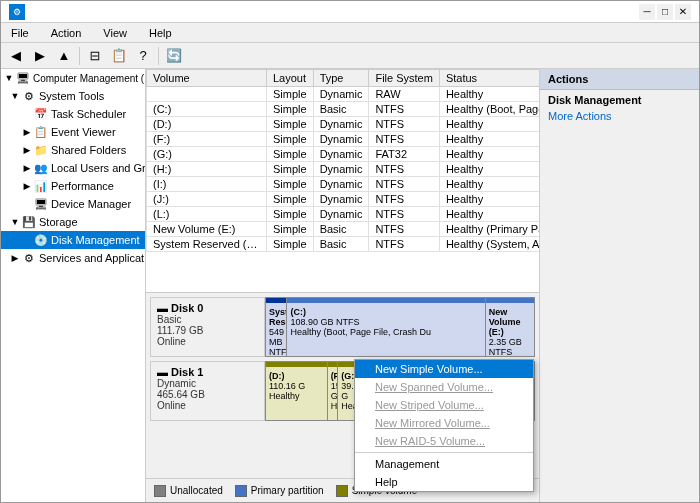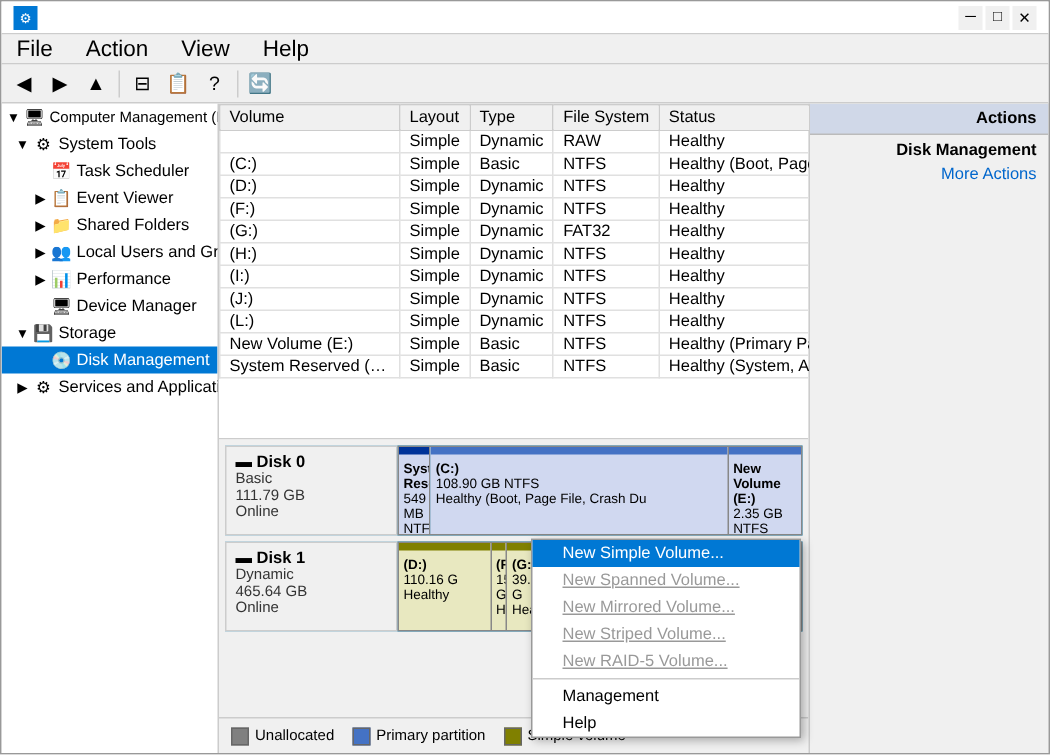--- a/index.html
+++ b/index.html
@@ -15,7 +15,7 @@
     
     
     .menu-bar { height: 20px; background: #f0f0f0; display: flex; align-items: center; padding: 0 4px; border-bottom: 1px solid #ccc; gap: 10px; }
-    .menu-item { padding: 2px 6px; font-size: 15px; cursor: pointer; }
+    .menu-item { padding: 2px 6px; font-size: 11px; cursor: pointer; }
     
     
     .toolbar { height: 26px; background: #f0f0f0; display: flex; align-items: center; padding: 0 4px; border-bottom: 1px solid #ccc; gap: 2px; }

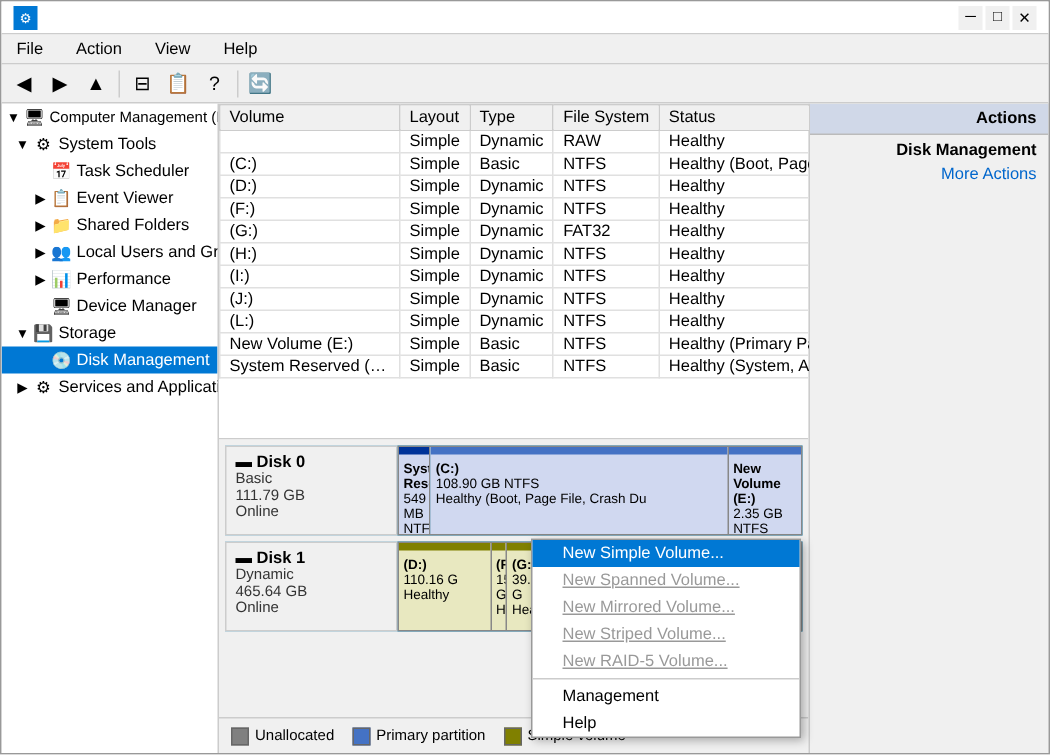--- a/index.html
+++ b/index.html
@@ -70,7 +70,7 @@
     .legend-box { width: 12px; height: 12px; border: 1px solid #666; }
     
     
-    .actions-panel { width: 160px; background: #f0f0f0; border-left: 1px solid #ccc; display: flex; flex-direction: column; flex-shrink: 0; overflow: hidden; text-align: right; }
+    .actions-panel { width: 160px; background: #f0f0f0; border-left: 1px solid #ccc; display: flex; flex-direction: column; flex-shrink: 0; overflow: hidden; }
     .actions-header { background: #d0d8e8; padding: 4px 8px; font-weight: bold; font-size: 11px; border-bottom: 1px solid #bbb; }
     .actions-section-title { padding: 4px 8px 2px 8px; font-weight: bold; font-size: 11px; }
     .actions-link { padding: 2px 8px; color: #0066cc; cursor: pointer; font-size: 11px; text-decoration: none; display: block; }

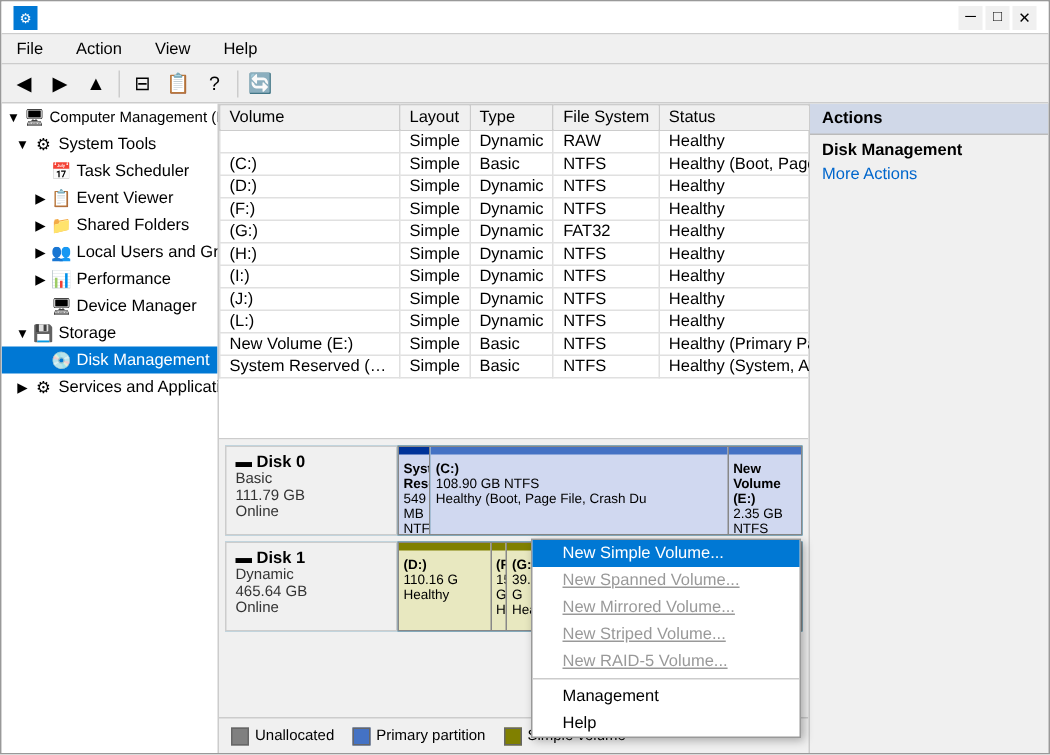--- a/index.html
+++ b/index.html
@@ -45,7 +45,7 @@
     
     
     .disk-map-area { height: 185px; overflow-y: auto; overflow-x: hidden; background: #f0f0f0; padding: 4px; }
-    .disk-row { display: flex; align-items: stretch; margin-bottom: 4px; background: #0ea5e9; }
+    .disk-row { display: flex; align-items: stretch; margin-bottom: 4px; background: #7dd3fc; }
     .disk-label { width: 115px; flex-shrink: 0; background: #f0f0f0; padding: 4px 6px; border: 1px solid #ccc; font-size: 10px; }
     .disk-label-title { font-weight: bold; font-size: 11px; }
     .disk-label-sub { font-size: 10px; color: #333; }

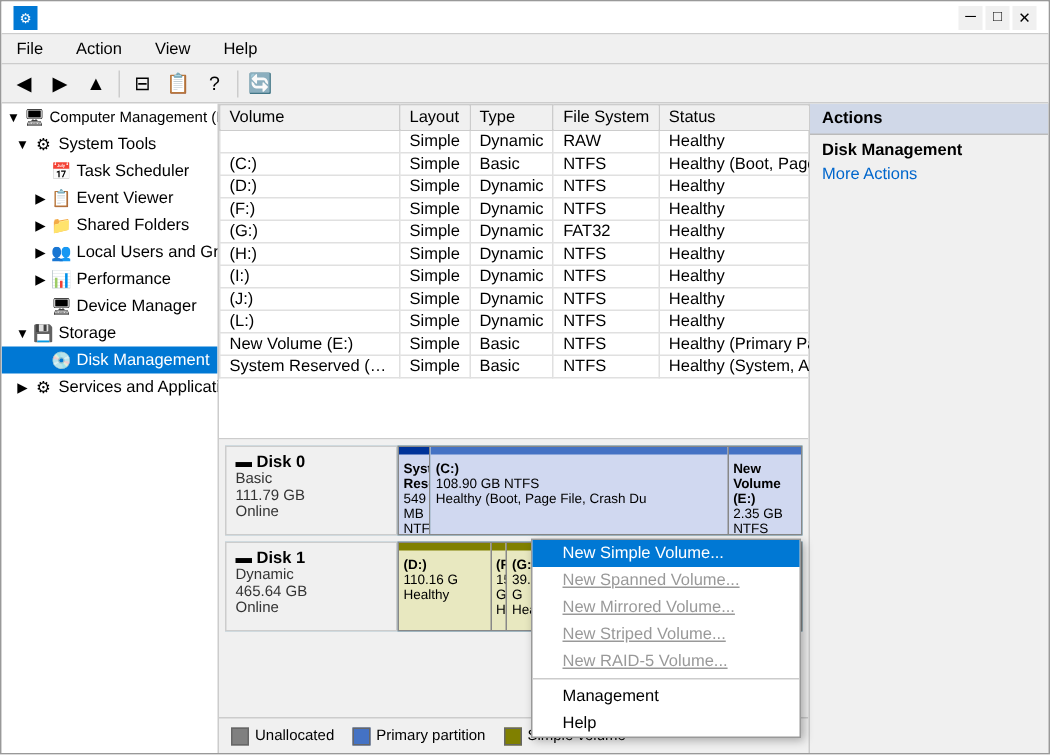--- a/index.html
+++ b/index.html
@@ -420,8 +420,8 @@
       <div class="context-menu">
         <span class="context-menu-item highlighted">New Simple Volume...</span>
         <span class="context-menu-item disabled">New Spanned Volume...</span>
+        <span class="context-menu-item disabled">New Striped Volume...</span>
         <span class="context-menu-item disabled">New Mirrored Volume...</span>
-        <span class="context-menu-item disabled">New Striped Volume...</span>
         <span class="context-menu-item disabled">New RAID-5 Volume...</span>
         <div class="context-menu-sep"></div>
         <span class="context-menu-item">Management</span>

